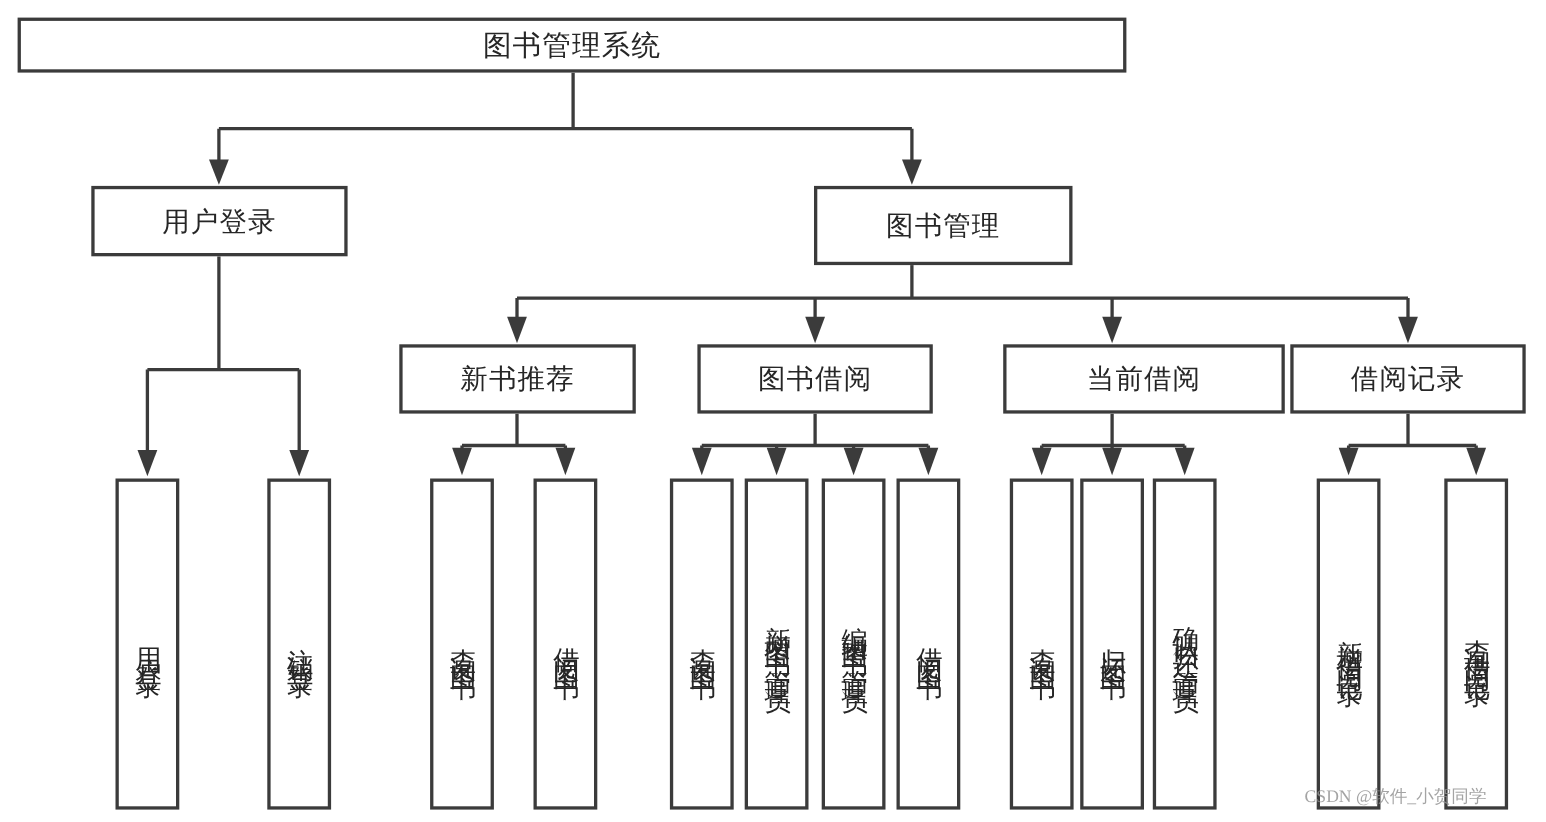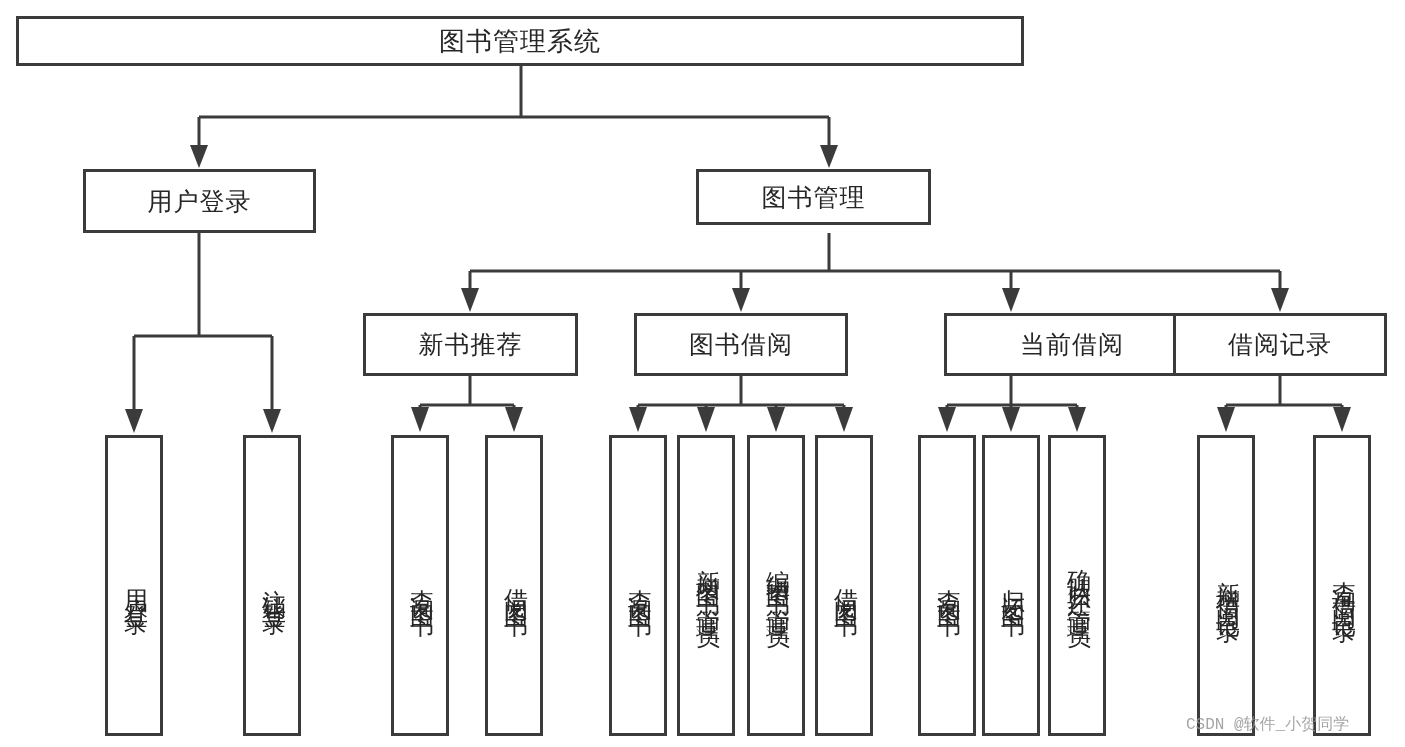--- a/index.html
+++ b/index.html
@@ -9,7 +9,7 @@
     height: 747px;
     background: #ffffff;
     overflow: hidden;
-    font-family: Liberation Mono, monospace;
+    font-family: Liberation Serif, serif;
     color: #262626;
   }
   #connector-layer {

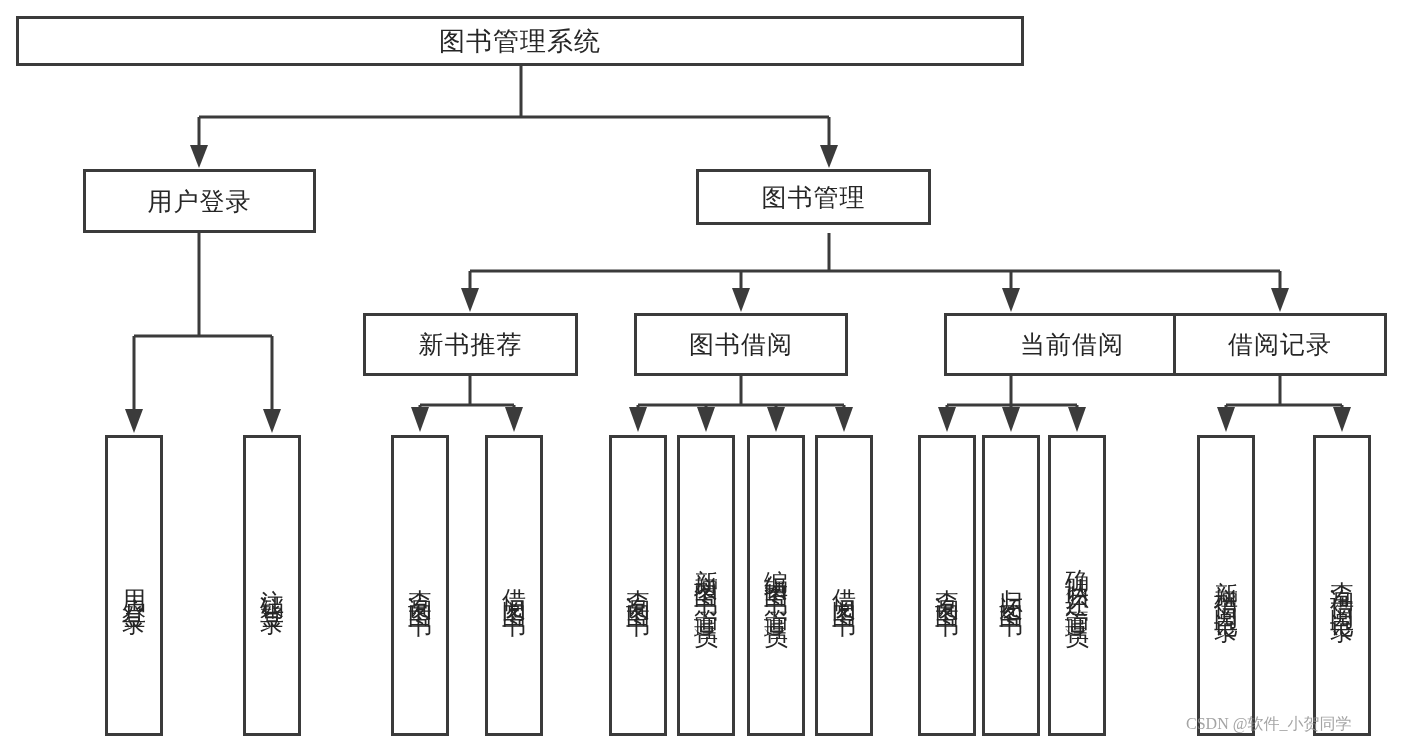--- a/index.html
+++ b/index.html
@@ -102,7 +102,7 @@
   <div class="node h-node" style="left:83px; top:169px; width:233px; height:64px">
     <span class="lbl">用户登录</span>
   </div>
-  <div class="node h-node" style="left:696px; top:169px; width:235px; height:56px">
+  <div class="node h-node" style="left:740px; top:169px; width:235px; height:72px">
     <span class="lbl">图书管理</span>
   </div>
 

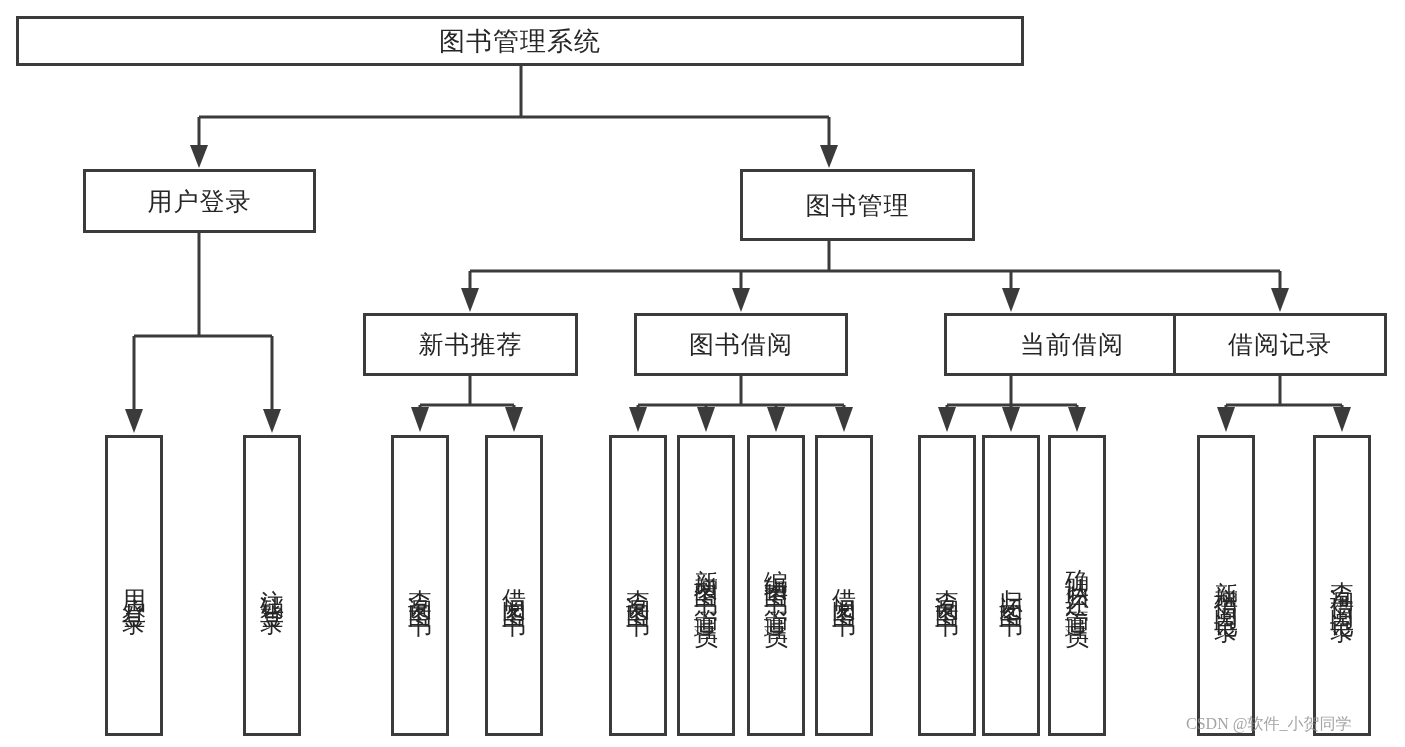--- a/index.html
+++ b/index.html
@@ -112,7 +112,7 @@
   <div class="node h-node" style="left:634px; top:313px; width:214px; height:63px">
     <span class="lbl">图书借阅</span>
   </div>
-  <div class="node h-node" style="left:944px; top:313px; width:256px; height:63px">
+  <div class="node h-node" style="left:912px; top:313px; width:256px; height:63px">
     <span class="lbl">当前借阅</span>
   </div>
   <div class="node h-node" style="left:1173px; top:313px; width:214px; height:63px">

